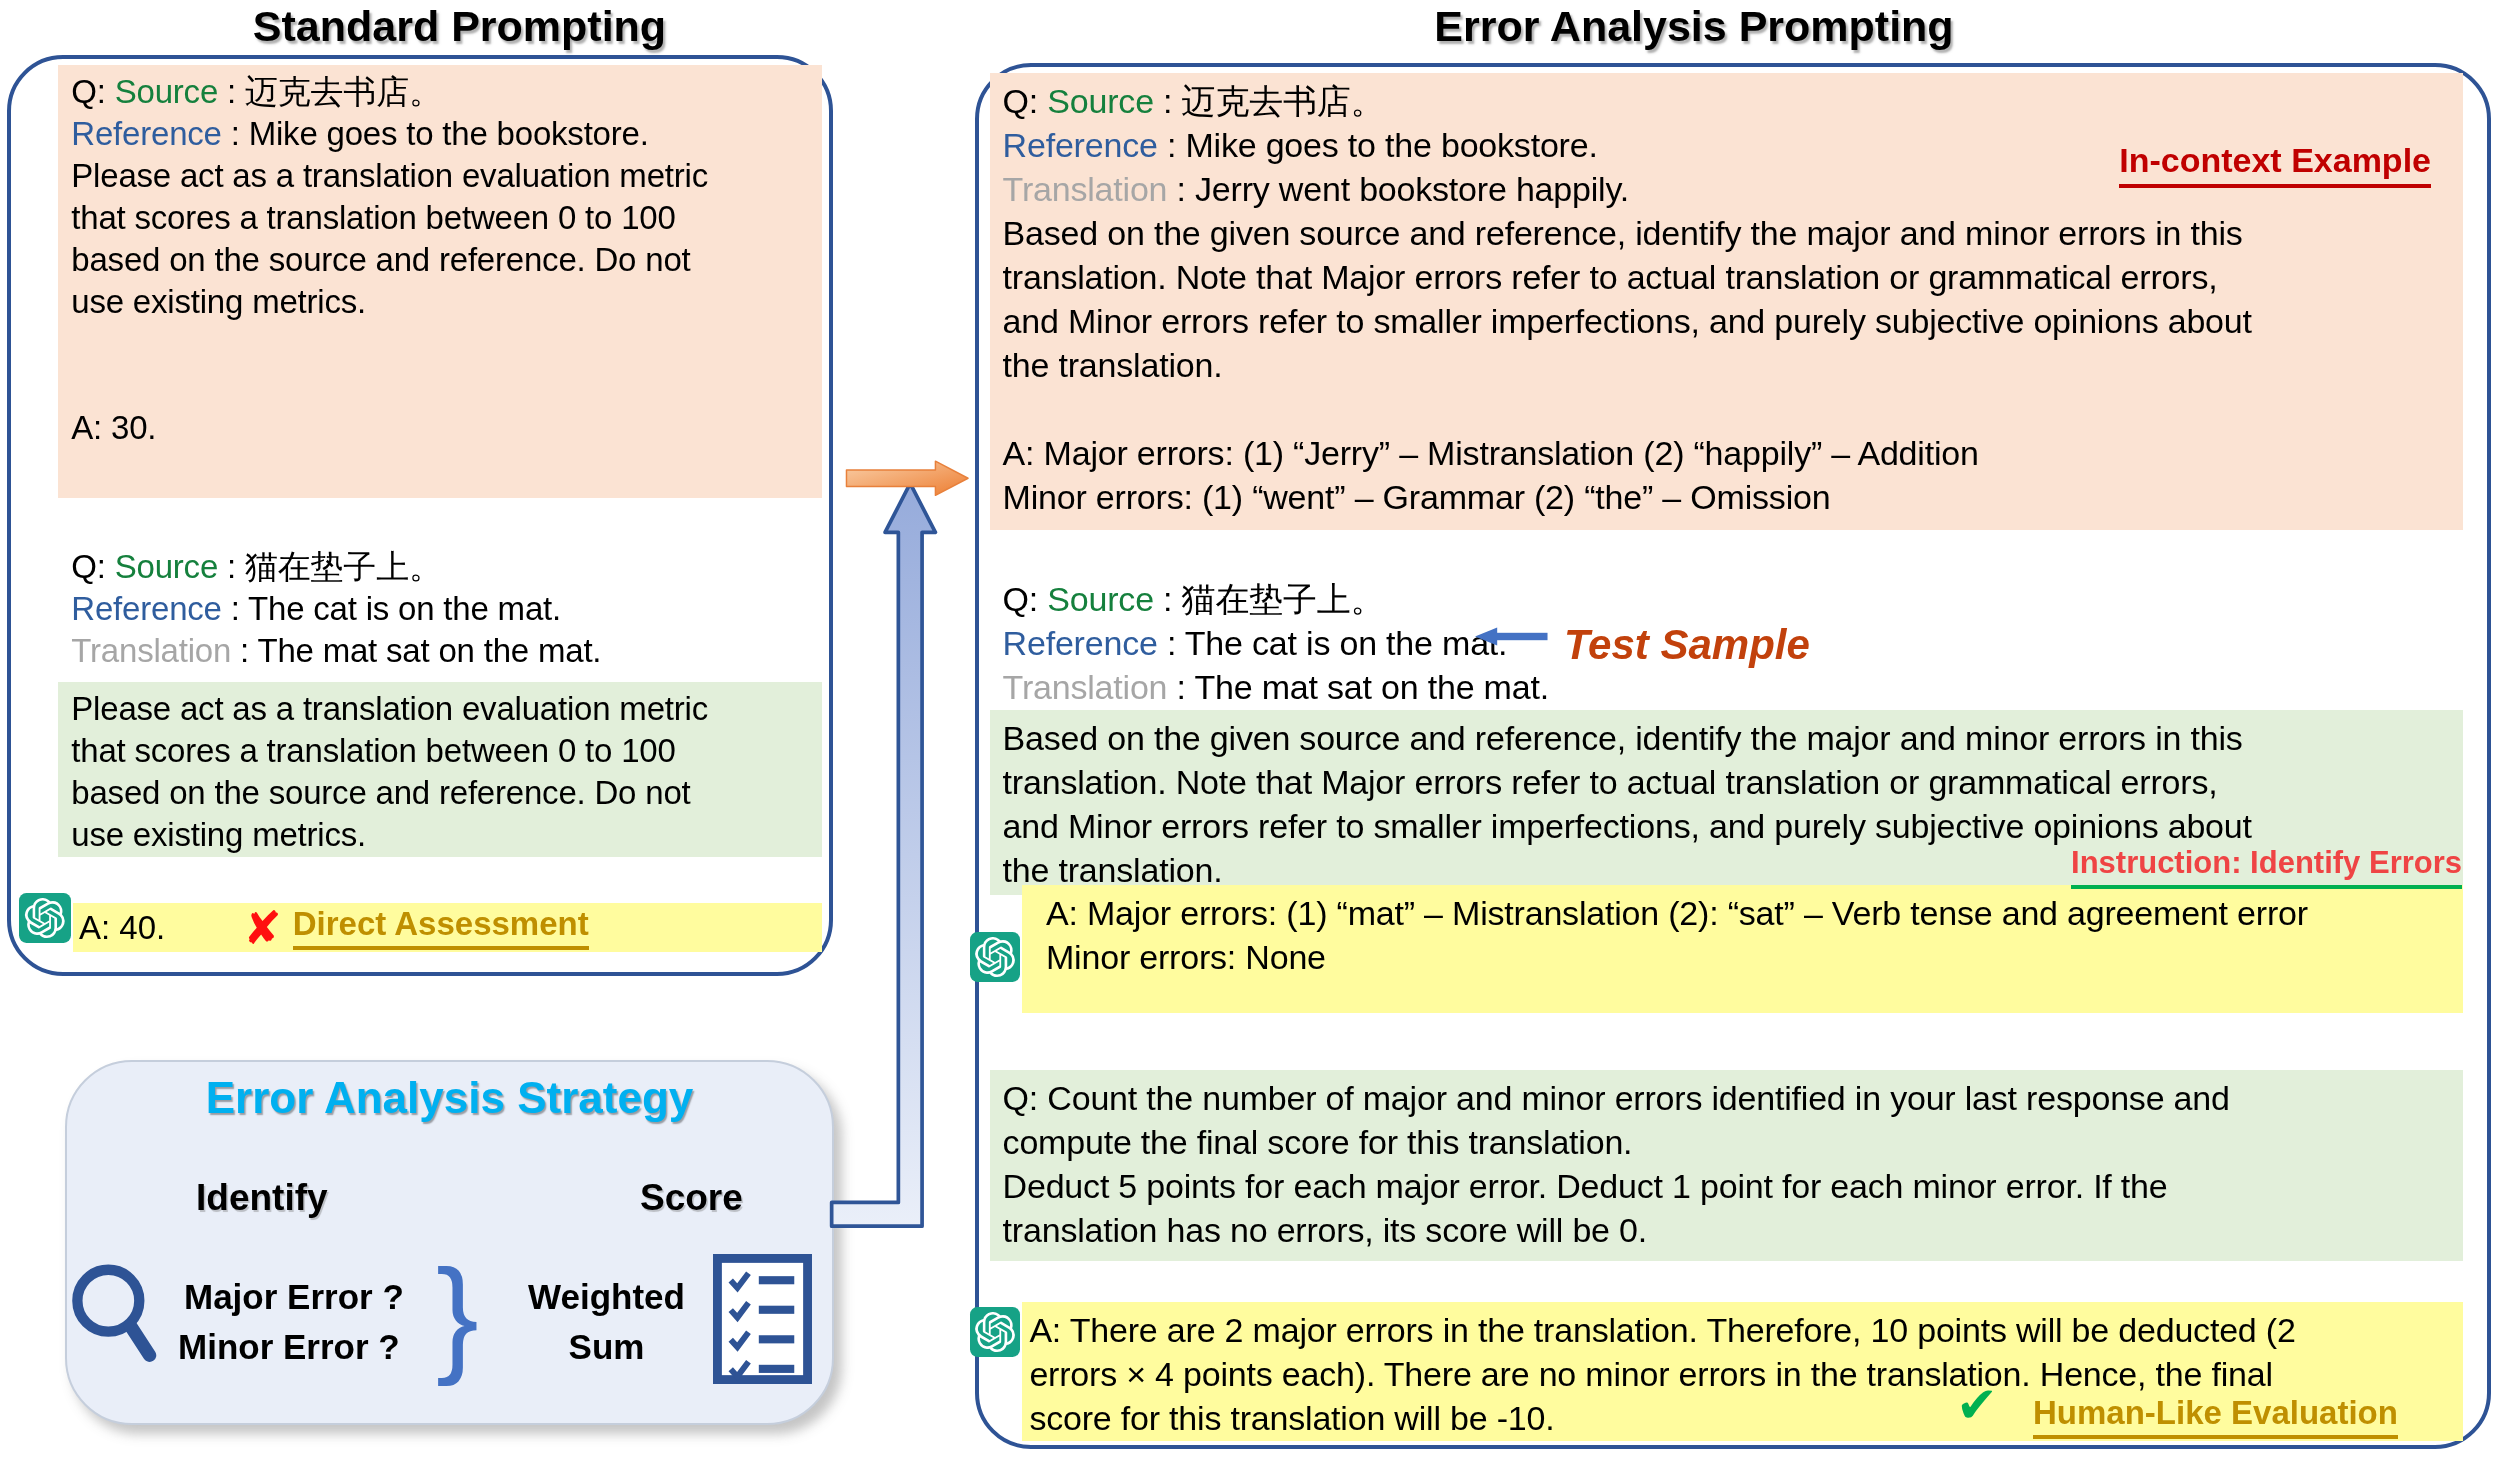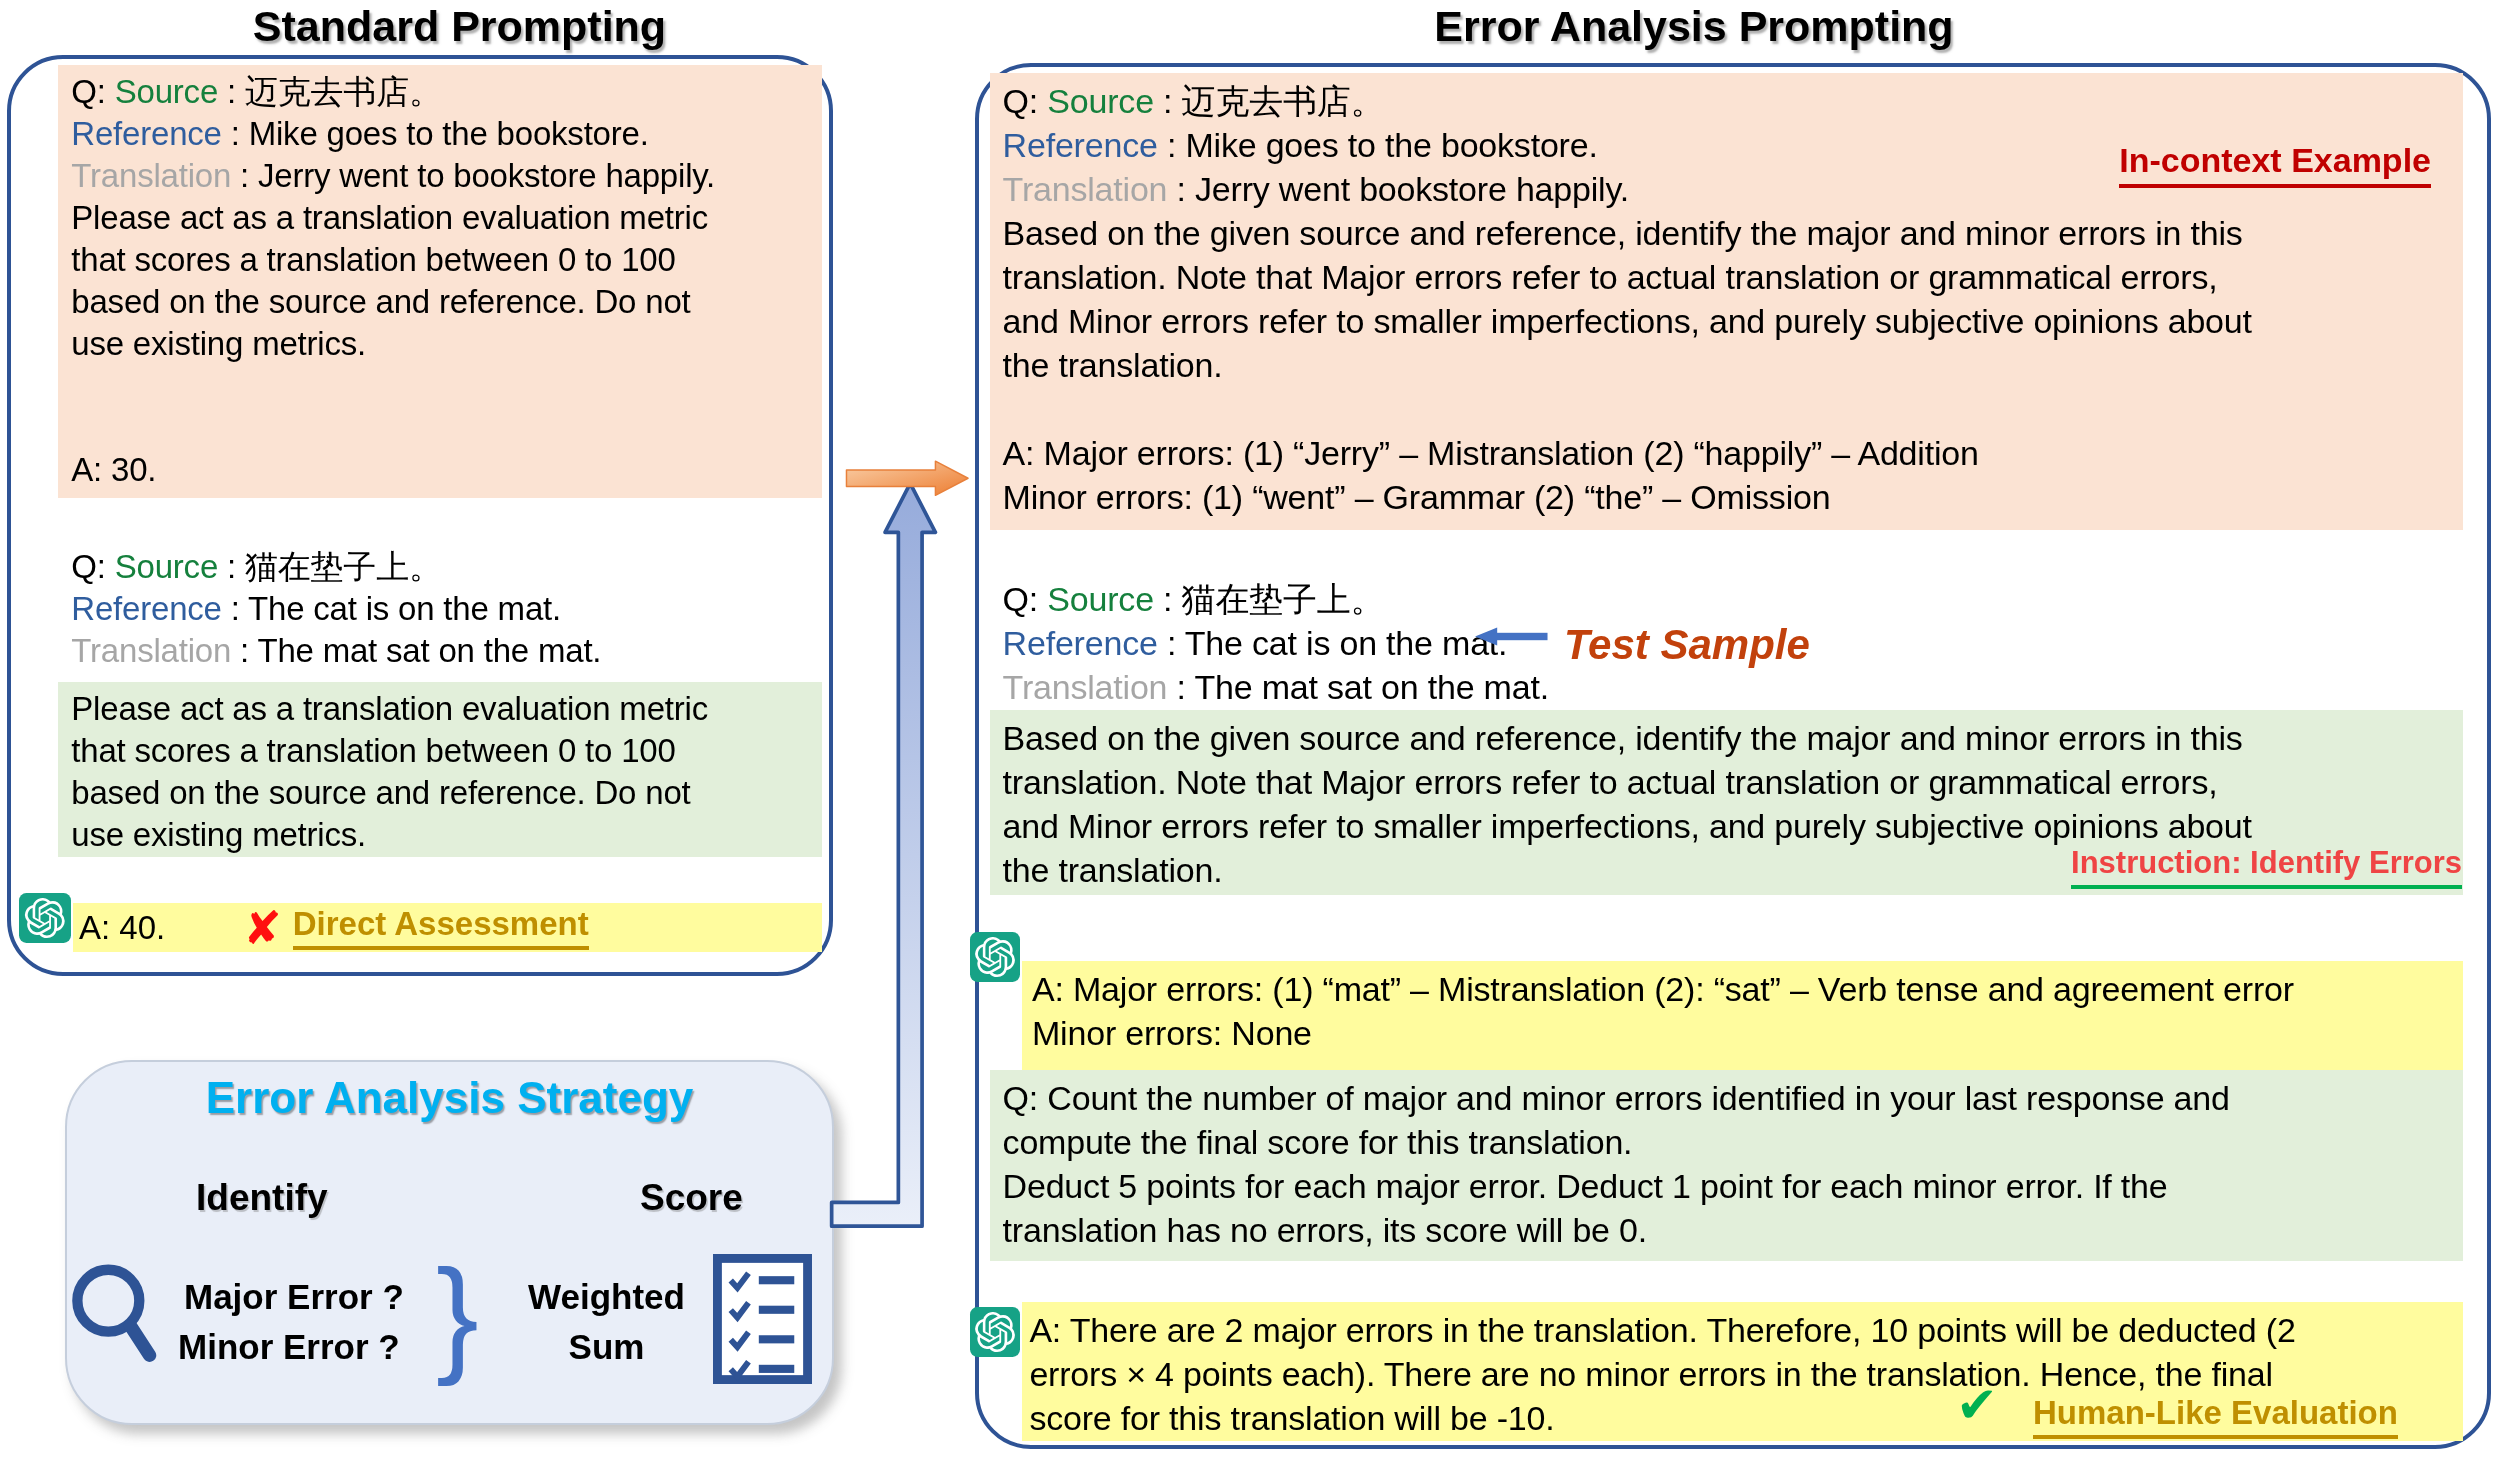--- a/index.html
+++ b/index.html
@@ -54,7 +54,6 @@
   <div class="block salmon rich lh57" style="left:58px;top:65px;width:764px;height:433px;">
       <div class="line"><span class="seg c-k">Q: </span><span class="seg c-src">Source</span><span class="seg c-k"> : 迈克去书店。</span></div>
       <div class="line"><span class="seg c-ref">Reference</span><span class="seg c-k"> : Mike goes to the bookstore.</span></div>
-      <div class="line"><span class="seg c-tr">Translation</span><span class="seg c-k"> : Jerry went to bookstore happily.</span></div>
       <div class="line"><span class="seg c-k">Please act as a translation evaluation metric</span></div>
       <div class="line"><span class="seg c-k">that scores a translation between 0 to 100</span></div>
       <div class="line"><span class="seg c-k">based on the source and reference. Do not</span></div>

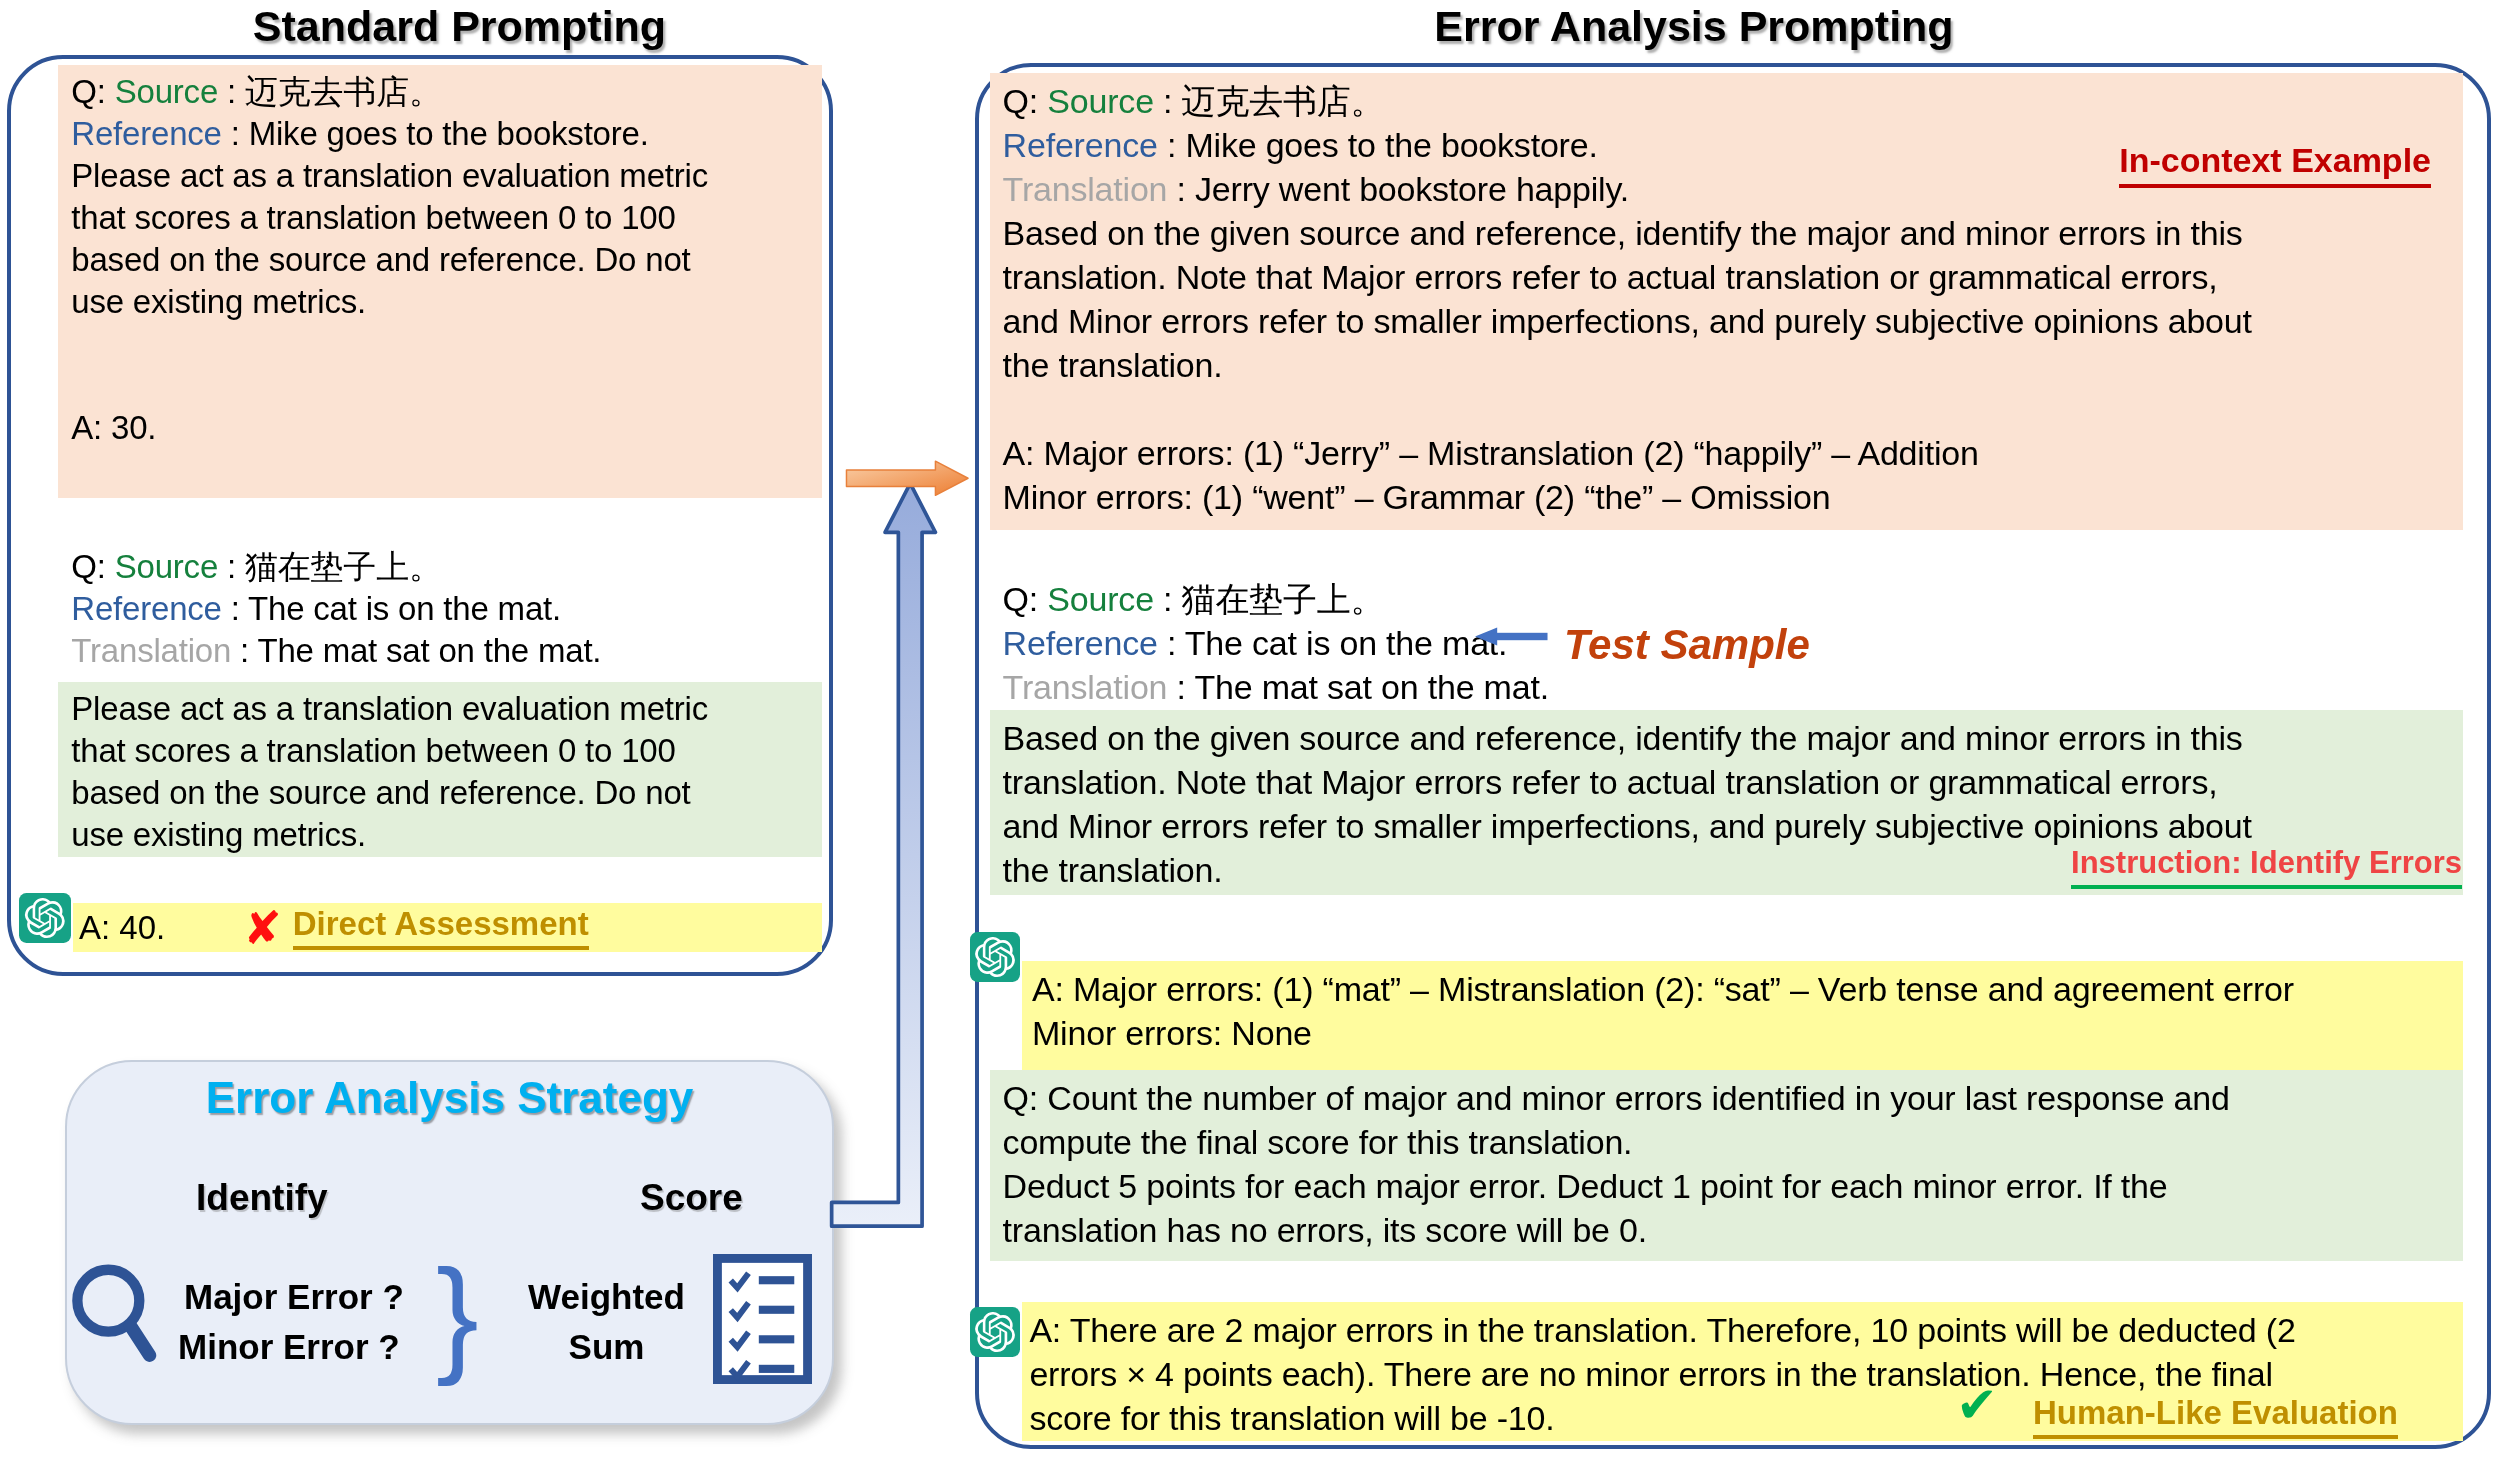--- a/index.html
+++ b/index.html
@@ -162,7 +162,7 @@
     </div>
   <div class="lbl lbl-green" style="right:50px;top:845px;">Instruction: Identify Errors</div>
 
-  <div class="block yellowbg rich lh60" style="left:1022px;top:961px;width:1441px;height:128px;padding-left:10px;">
+  <div class="block yellowbg rich lh60" style="left:1022px;top:885px;width:1441px;height:128px;padding-left:24px;">
       <div class="line"><span class="seg c-k">A: Major errors: (1) “mat” – Mistranslation (2): “sat” – Verb tense and agreement error</span></div>
       <div class="line"><span class="seg c-k">Minor errors: None</span></div>
     </div>

